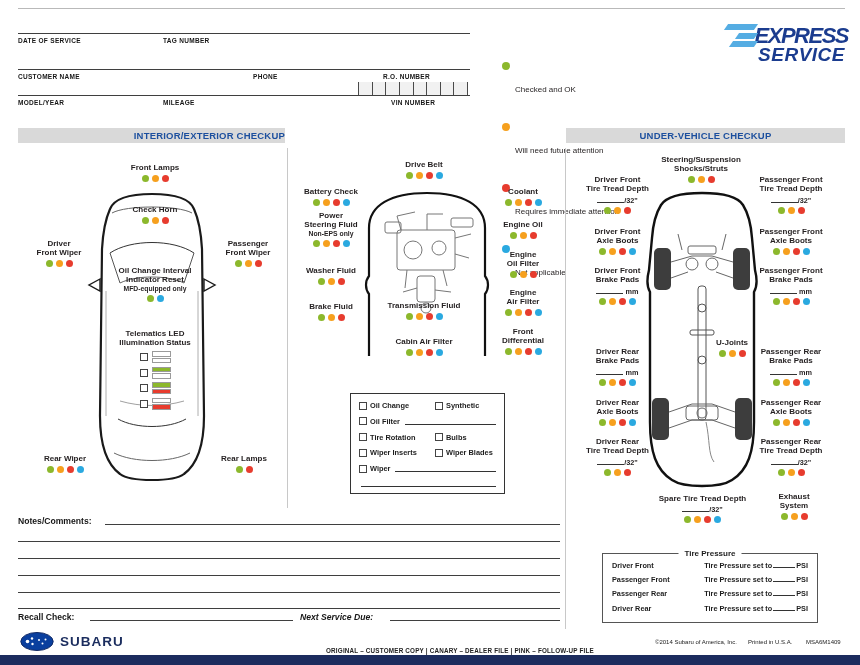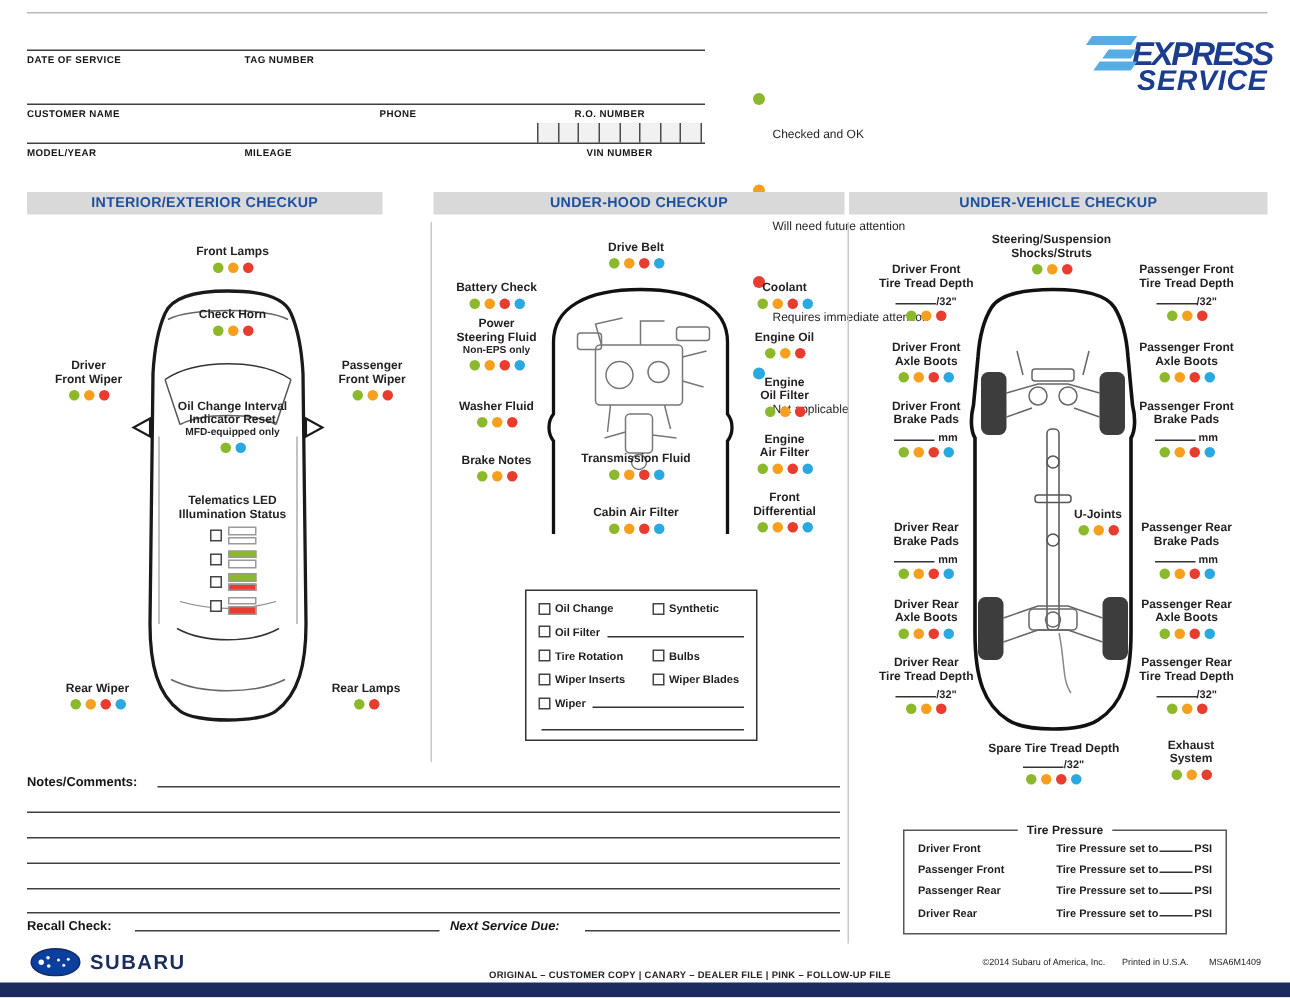--- a/index.html
+++ b/index.html
@@ -122,7 +122,7 @@
     <div class="svc-text">SERVICE</div>
   </div>
 
-  <div class="sec-head" style="left:18px;width:237px;">INTERIOR/EXTERIOR CHECKUP</div>
+  <div class="sec-head" style="left:18px;width:267px;text-align:right;">INTERIOR/EXTERIOR CHECKUP</div>
   <div class="sec-head" style="left:289px;width:274px;">UNDER-HOOD CHECKUP</div>
   <div class="sec-head" style="left:566px;width:279px;">UNDER-VEHICLE CHECKUP</div>
 

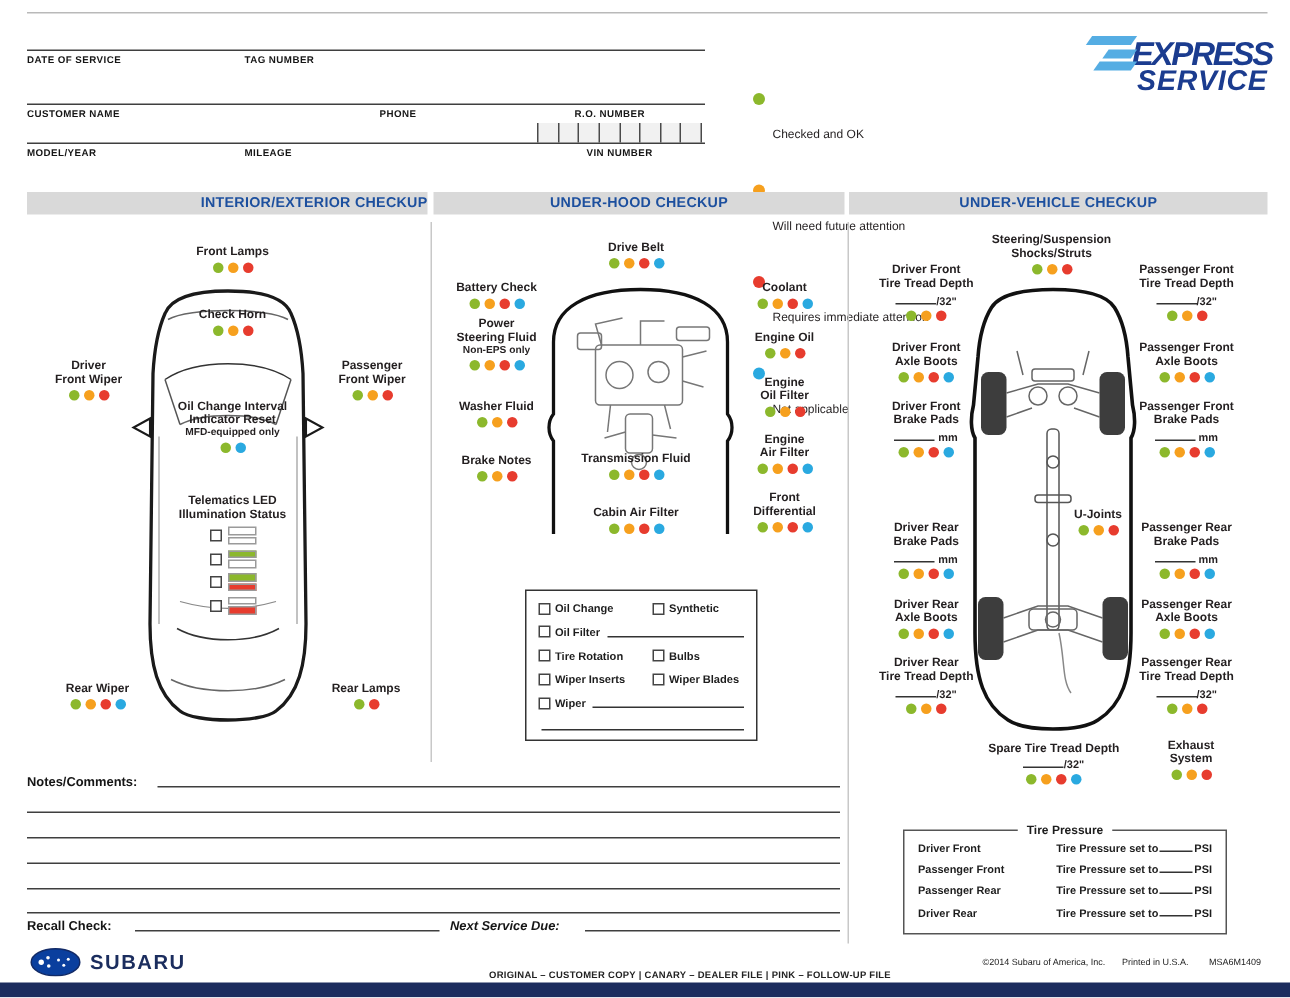--- a/index.html
+++ b/index.html
@@ -123,7 +123,6 @@
   </div>
 
   <div class="sec-head" style="left:18px;width:267px;text-align:right;">INTERIOR/EXTERIOR CHECKUP</div>
-  <div class="sec-head" style="left:289px;width:274px;">UNDER-HOOD CHECKUP</div>
   <div class="sec-head" style="left:566px;width:279px;">UNDER-VEHICLE CHECKUP</div>
 
   <div class="vline" style="left:287px;top:148px;height:360px;"></div>

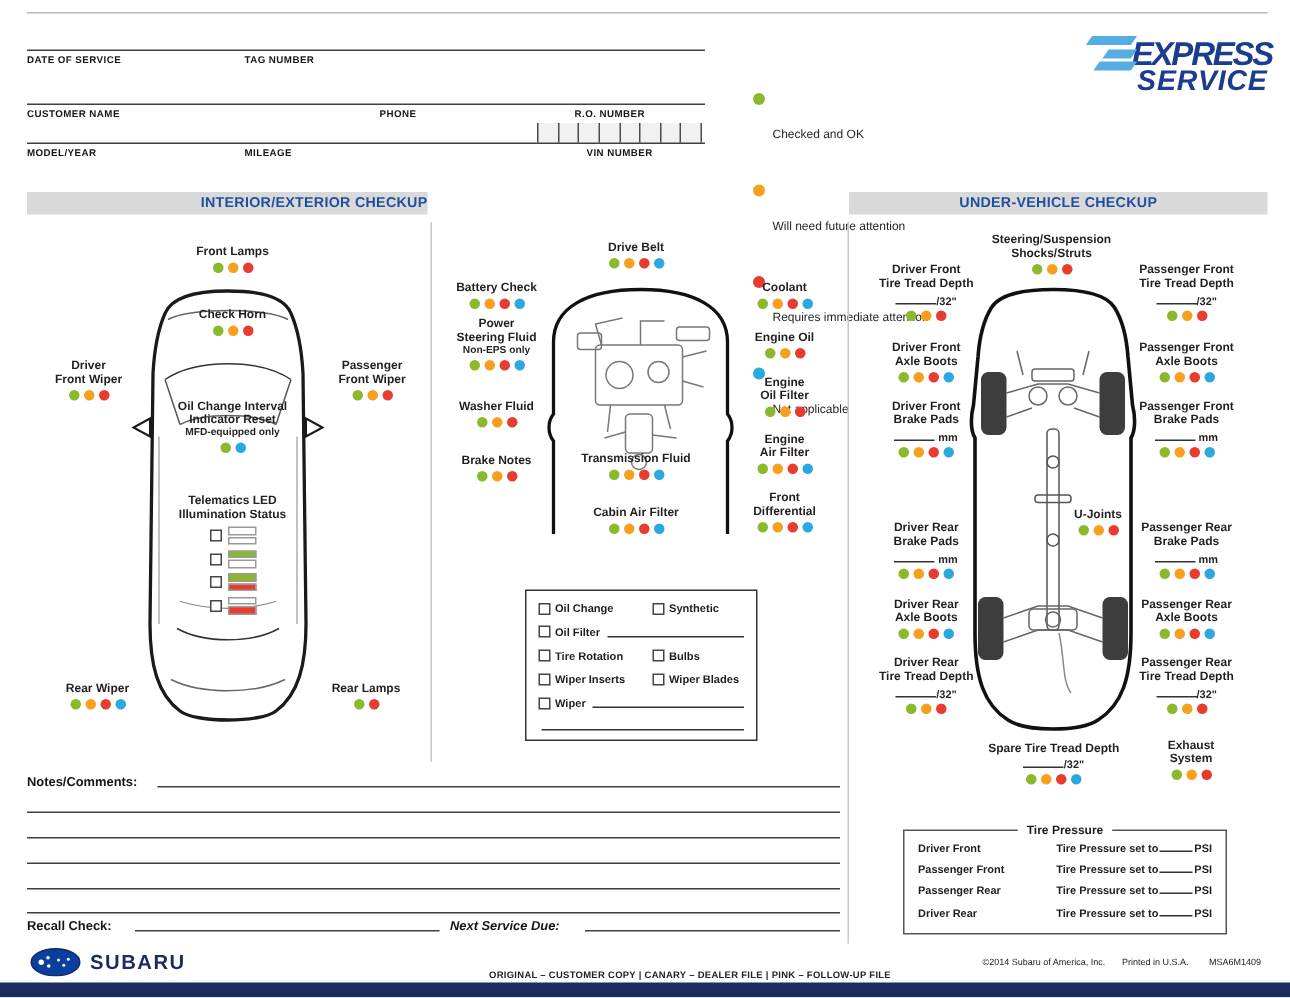--- a/index.html
+++ b/index.html
@@ -270,7 +270,7 @@
       <div class="dots"><span class="dot" style="background: rgb(140, 184, 44);"></span><span class="dot" style="background: rgb(246, 160, 30);"></span><span class="dot" style="background: rgb(231, 60, 46);"></span></div>
     </div>
   <div class="chk" style="left:291px;top:302px;width:80px;">
-      <div class="chk-label">Brake Notes</div>
+      <div class="chk-label">Brake Fluid</div>
       <div class="dots"><span class="dot" style="background: rgb(140, 184, 44);"></span><span class="dot" style="background: rgb(246, 160, 30);"></span><span class="dot" style="background: rgb(231, 60, 46);"></span></div>
     </div>
   <div class="chk" style="left:354px;top:337px;width:140px;">

